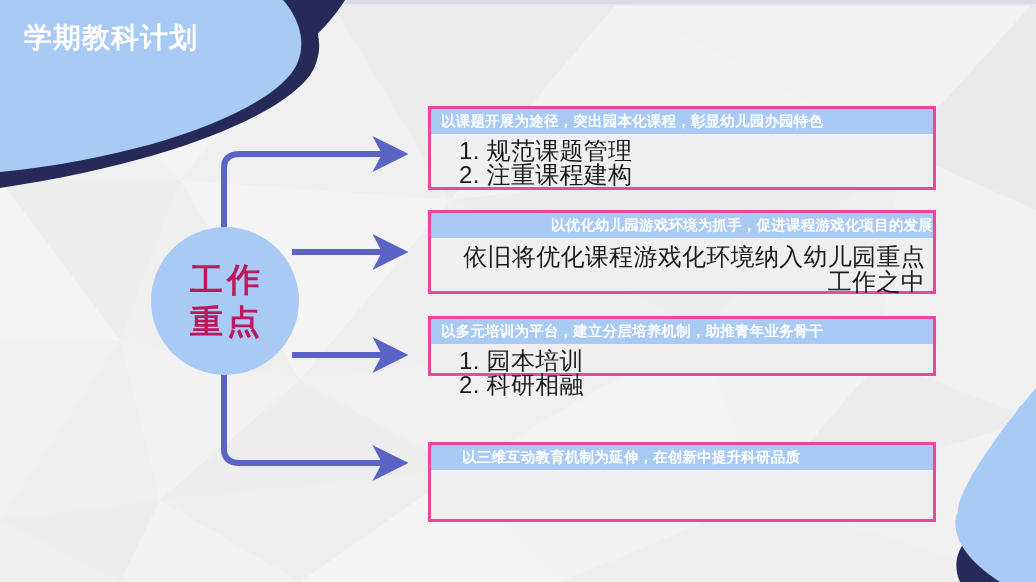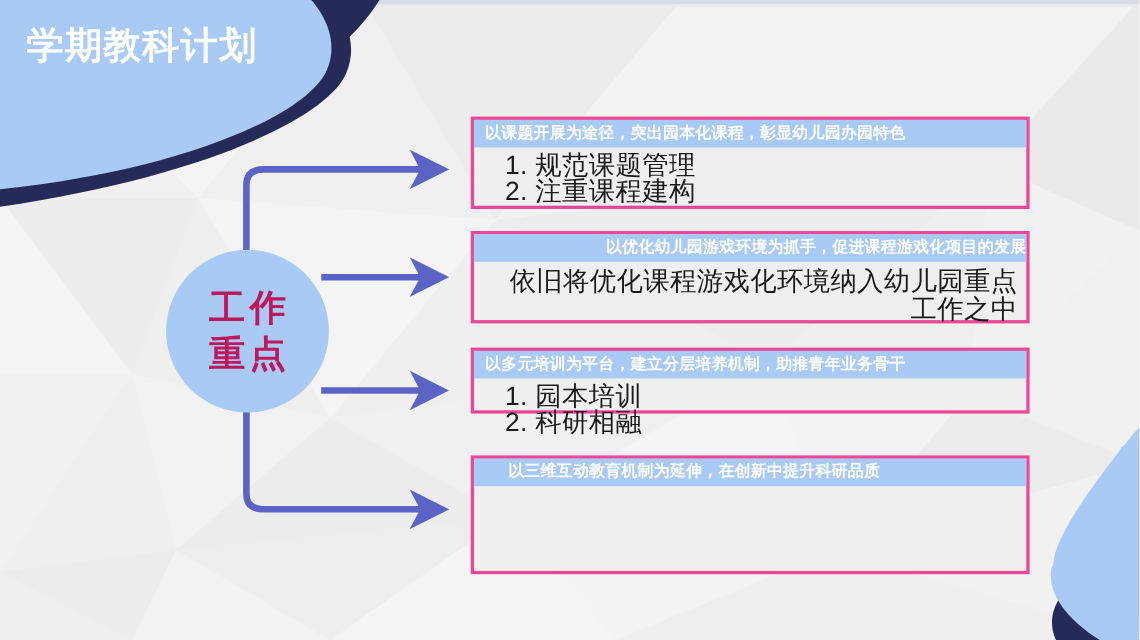--- a/index.html
+++ b/index.html
@@ -35,7 +35,7 @@
     position: absolute;
     left: 24px;
     top: 19px;
-    font-size: 34px;
+    font-size: 28px;
     font-weight: bold;
     color: #ffffff;
     letter-spacing: 1px;

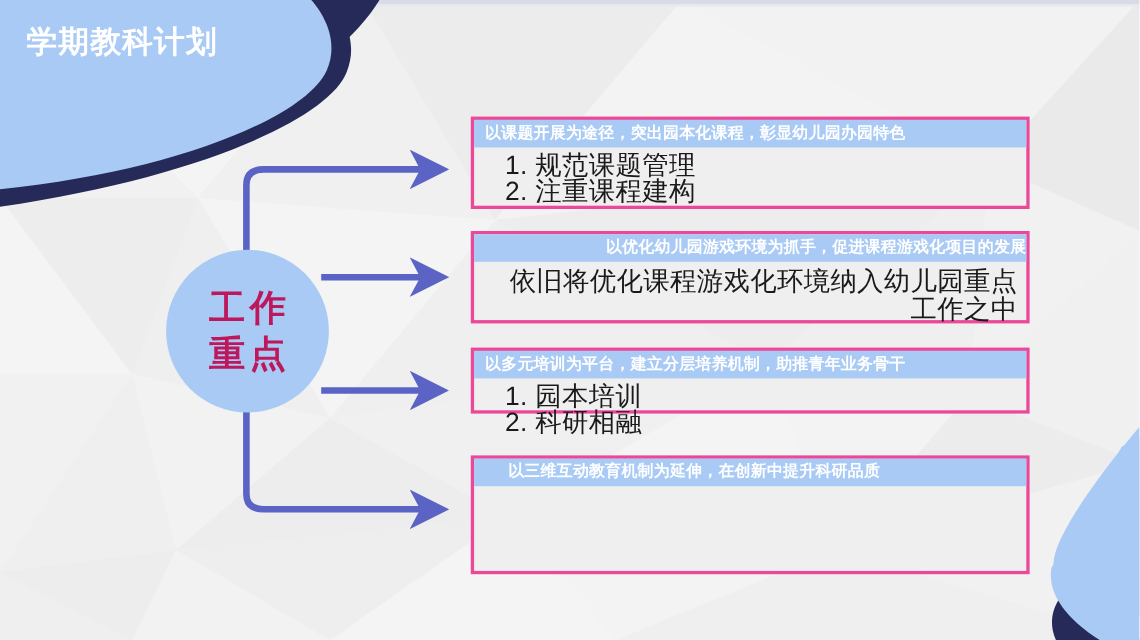--- a/index.html
+++ b/index.html
@@ -107,7 +107,7 @@
   #card-1 { top: 106px; height: 84px; }
   #card-2 { top: 210px; height: 84px; text-align: right; }
   #card-3 { top: 316px; height: 60px; }
-  #card-4 { top: 414px; height: 108px; }
+  #card-4 { top: 442px; height: 80px; }
 </style>
 </head>
 <body>

